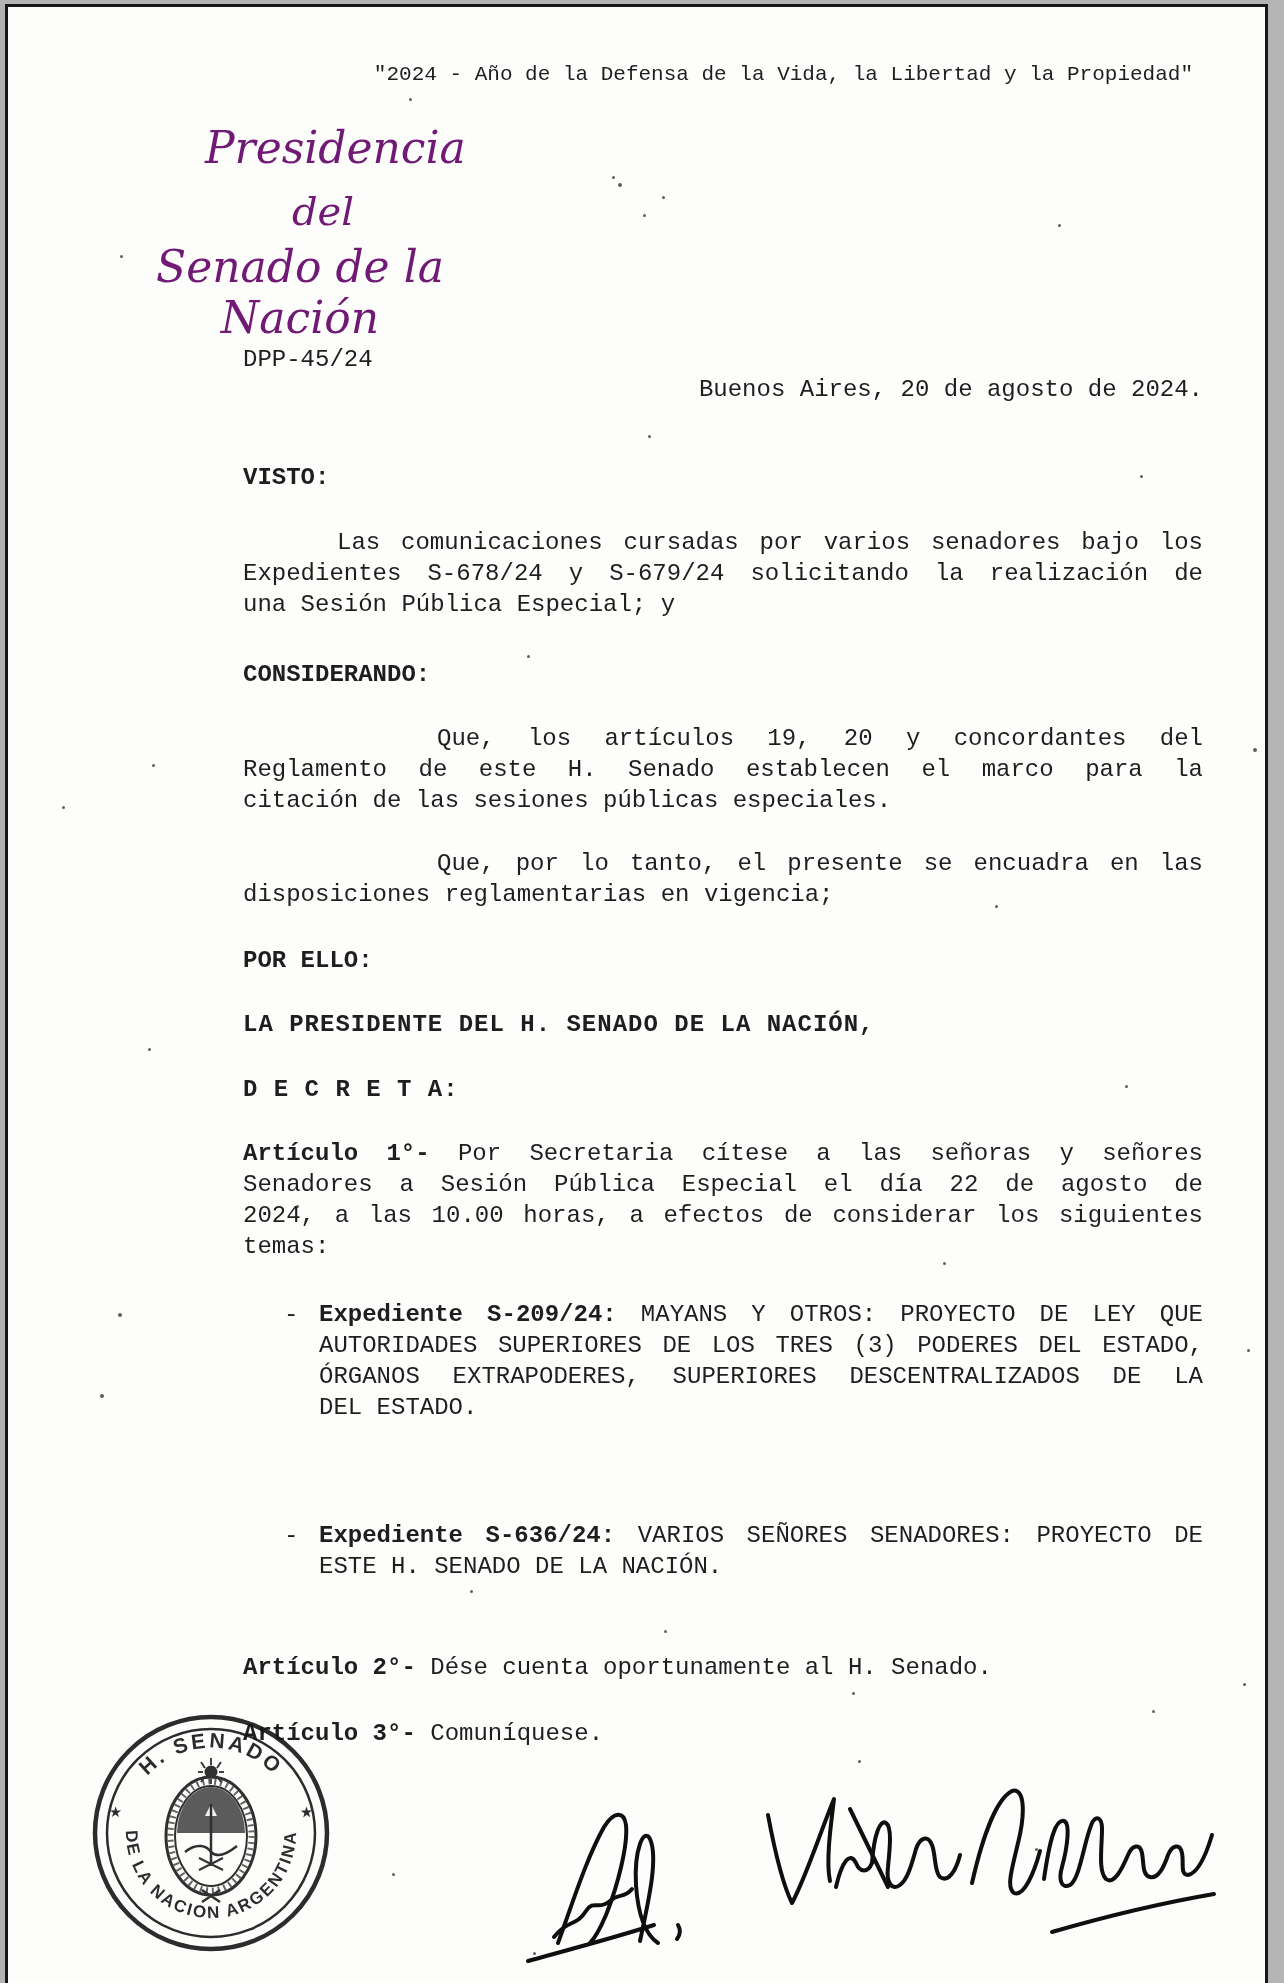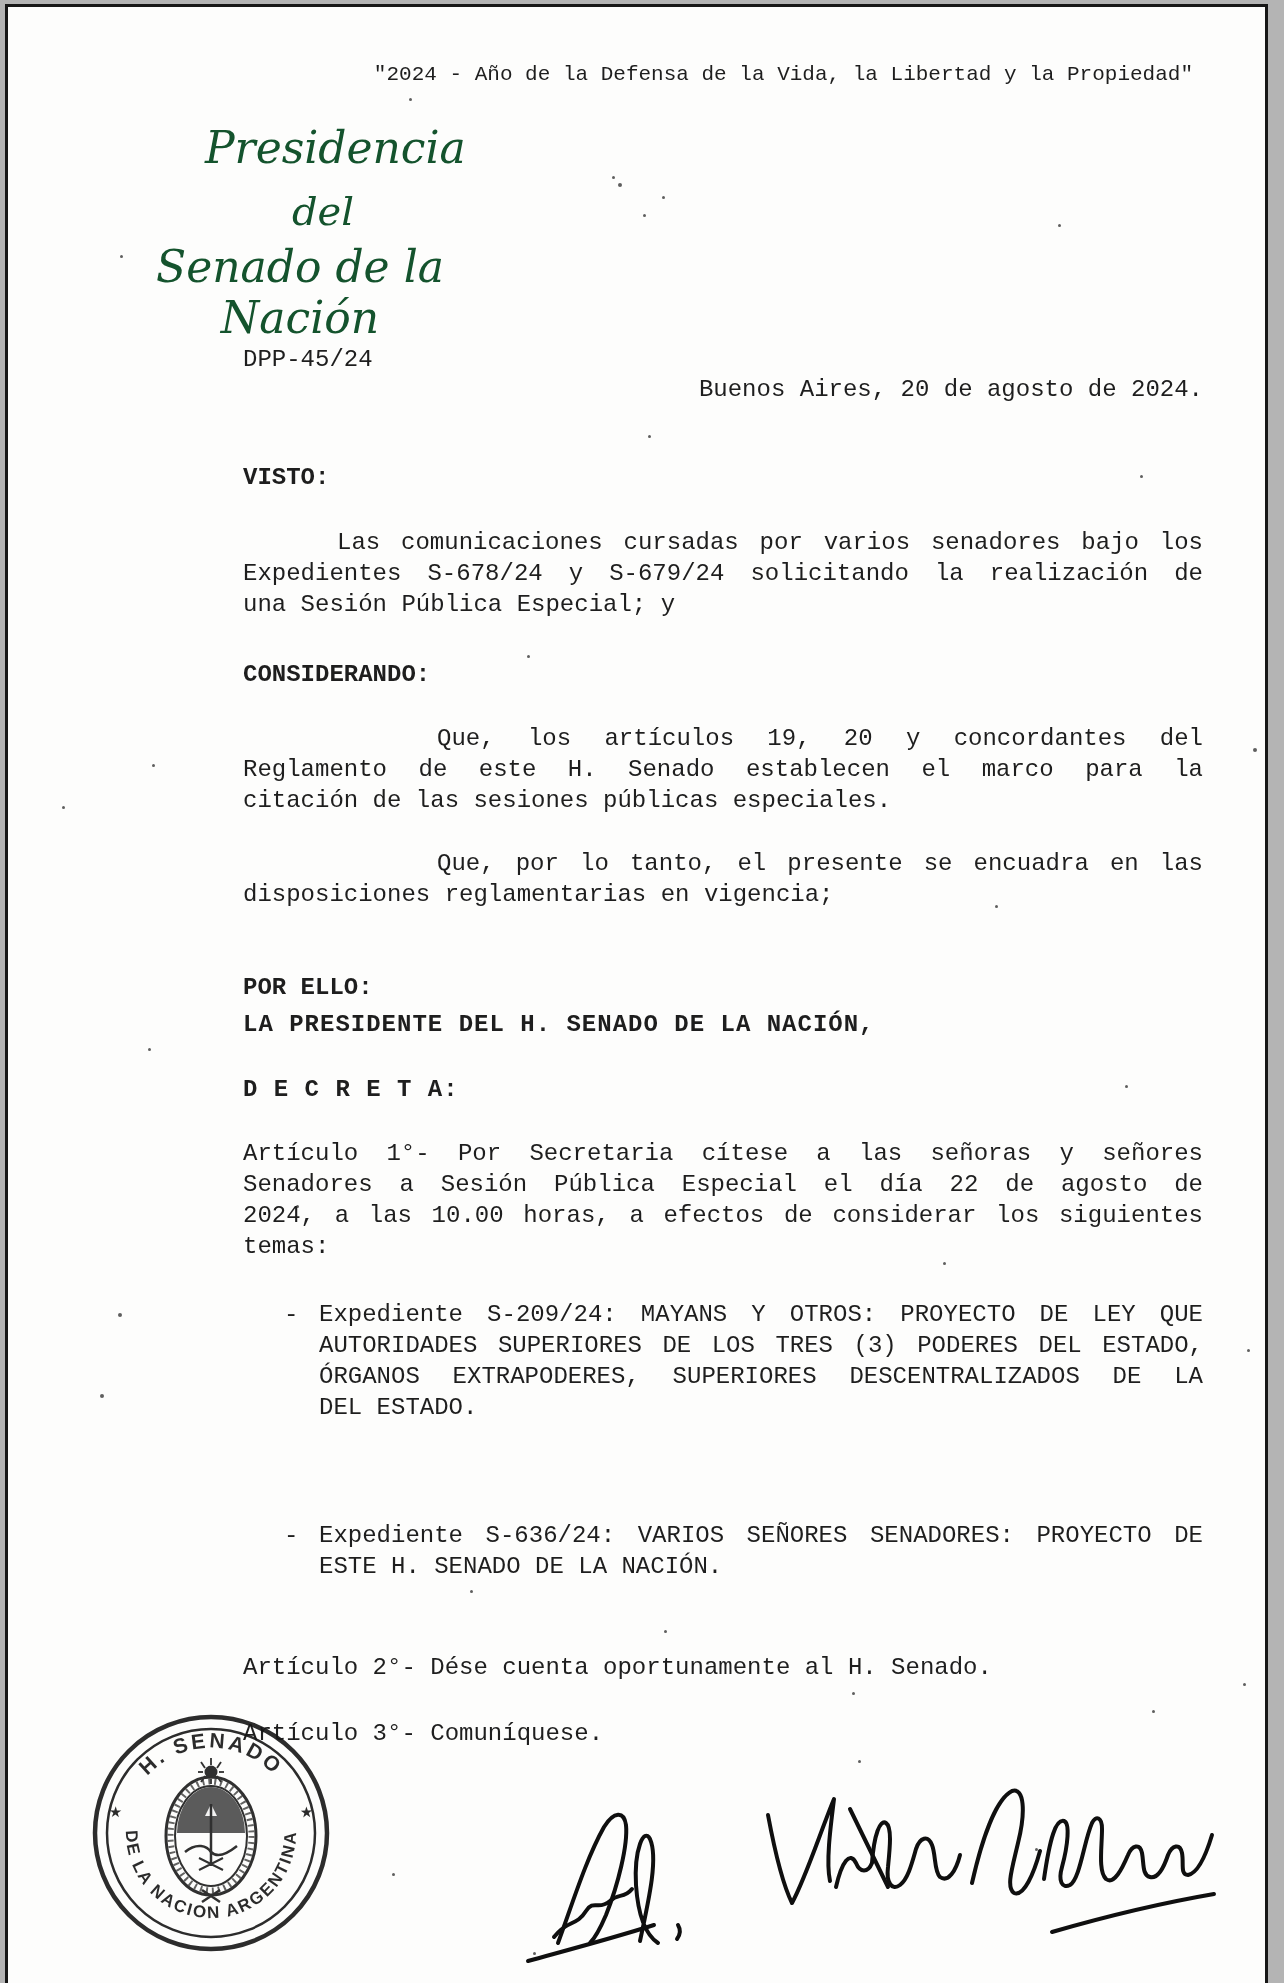--- a/index.html
+++ b/index.html
@@ -25,7 +25,7 @@
   .authority{letter-spacing:1px}
   .script{
     font-family:"DejaVu Serif","Liberation Serif",serif;
-    font-style:italic;color:#14532d;text-align:center;
+    font-style:italic;color:#701a75;text-align:center;
   }
   .speck{position:absolute;background:#2a2a2a;border-radius:50%;opacity:.75}
   b{font-weight:400}

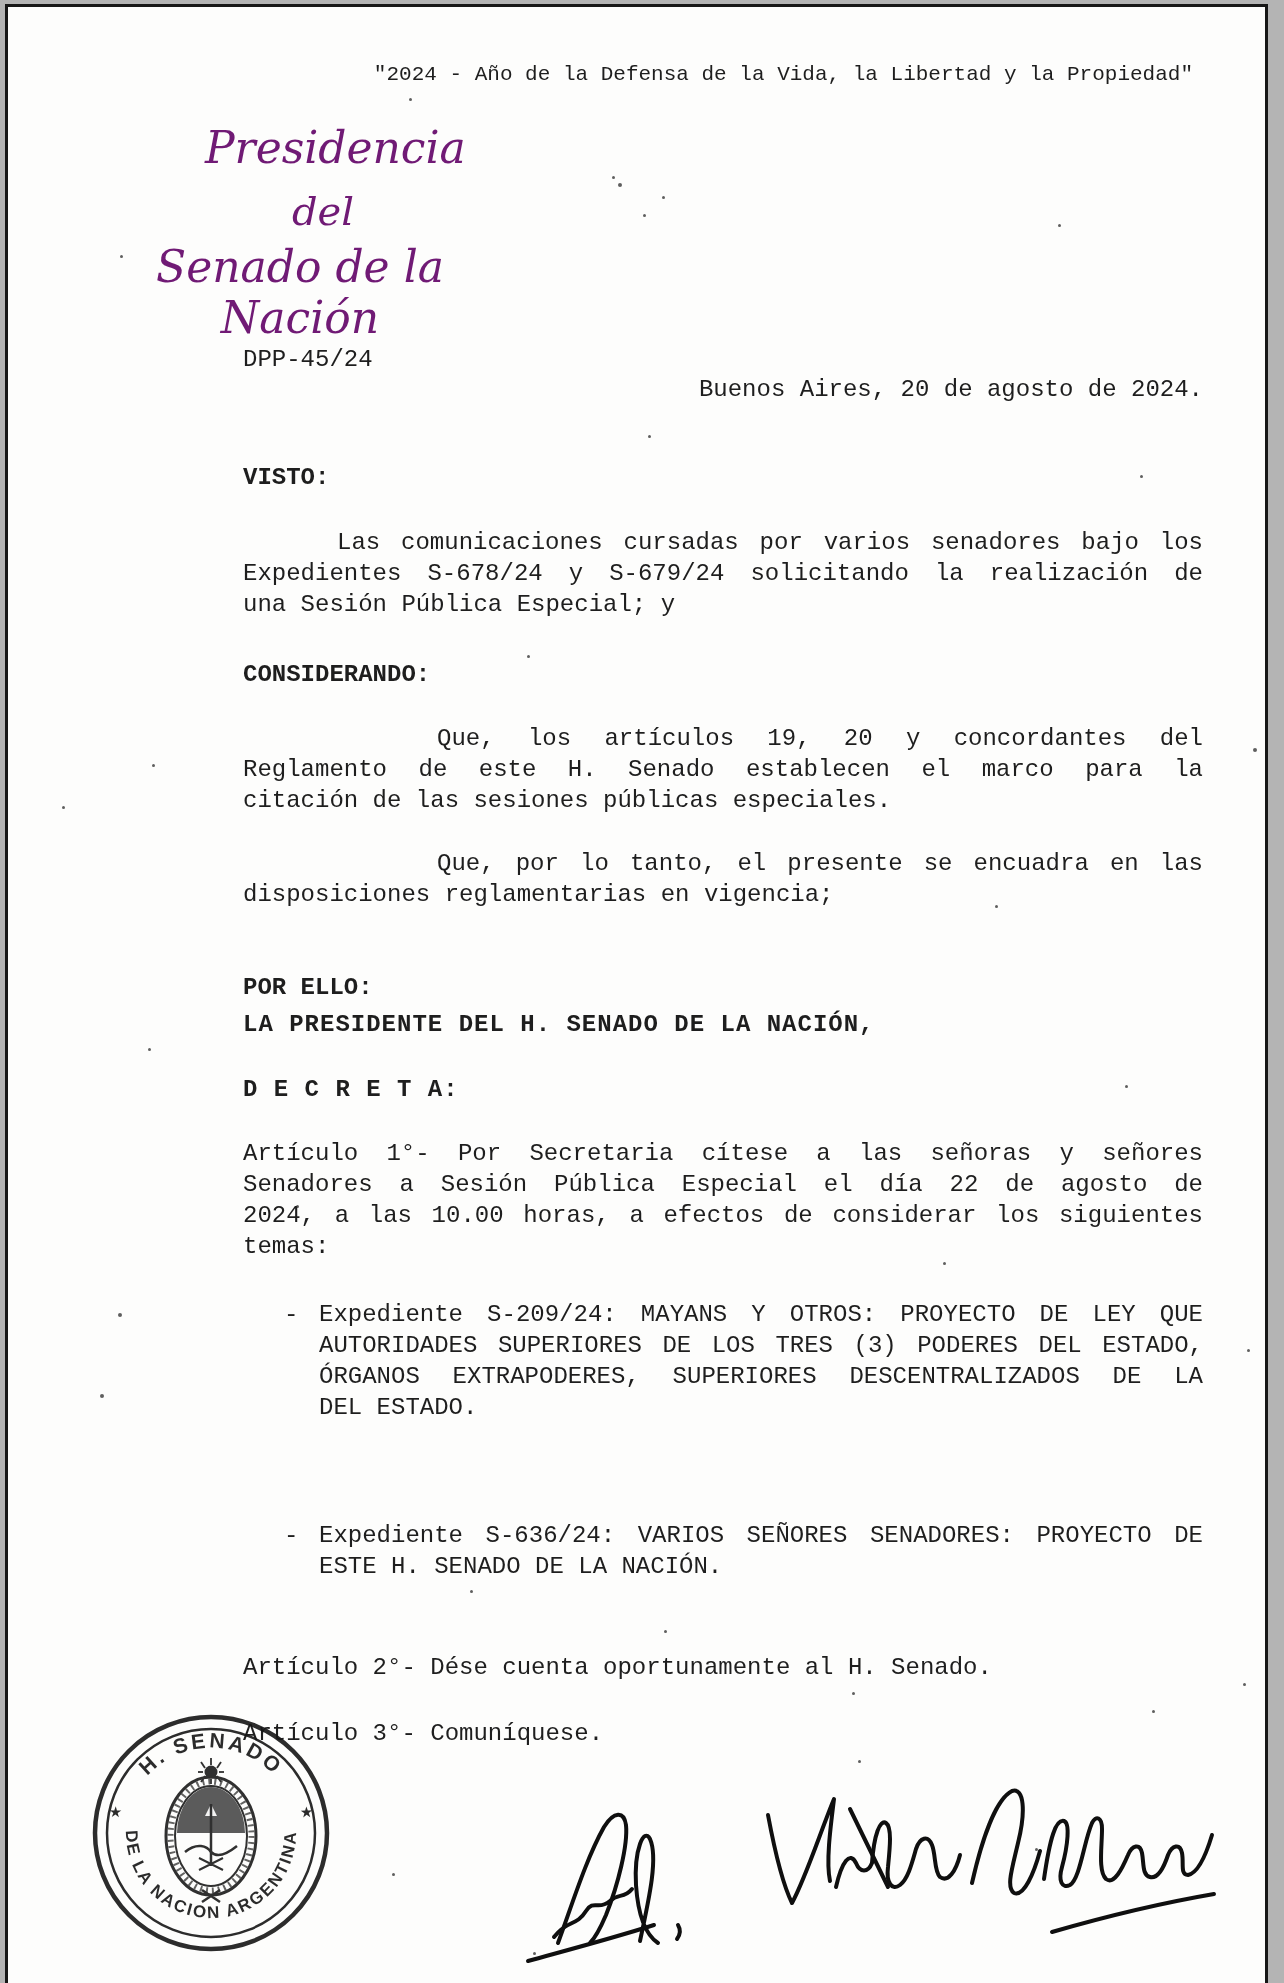--- a/index.html
+++ b/index.html
@@ -63,7 +63,7 @@
     <div class="tline tlast">disposiciones reglamentarias en vigencia;</div>
   </div>
 
-<div class="abs mono h" style="left:243px;top:972px">POR ELLO:</div>
+<div class="abs mono h" style="left:243px;top:945px">POR ELLO:</div>
 <div class="abs mono h centerline authority" style="left:243px;top:1009px;width:960px">LA PRESIDENTE DEL H. SENADO DE LA NACIÓN,</div>
 <div class="abs mono h centerline" style="left:243px;top:1074px;width:960px;letter-spacing:1px">D E C R E T A:</div>
 

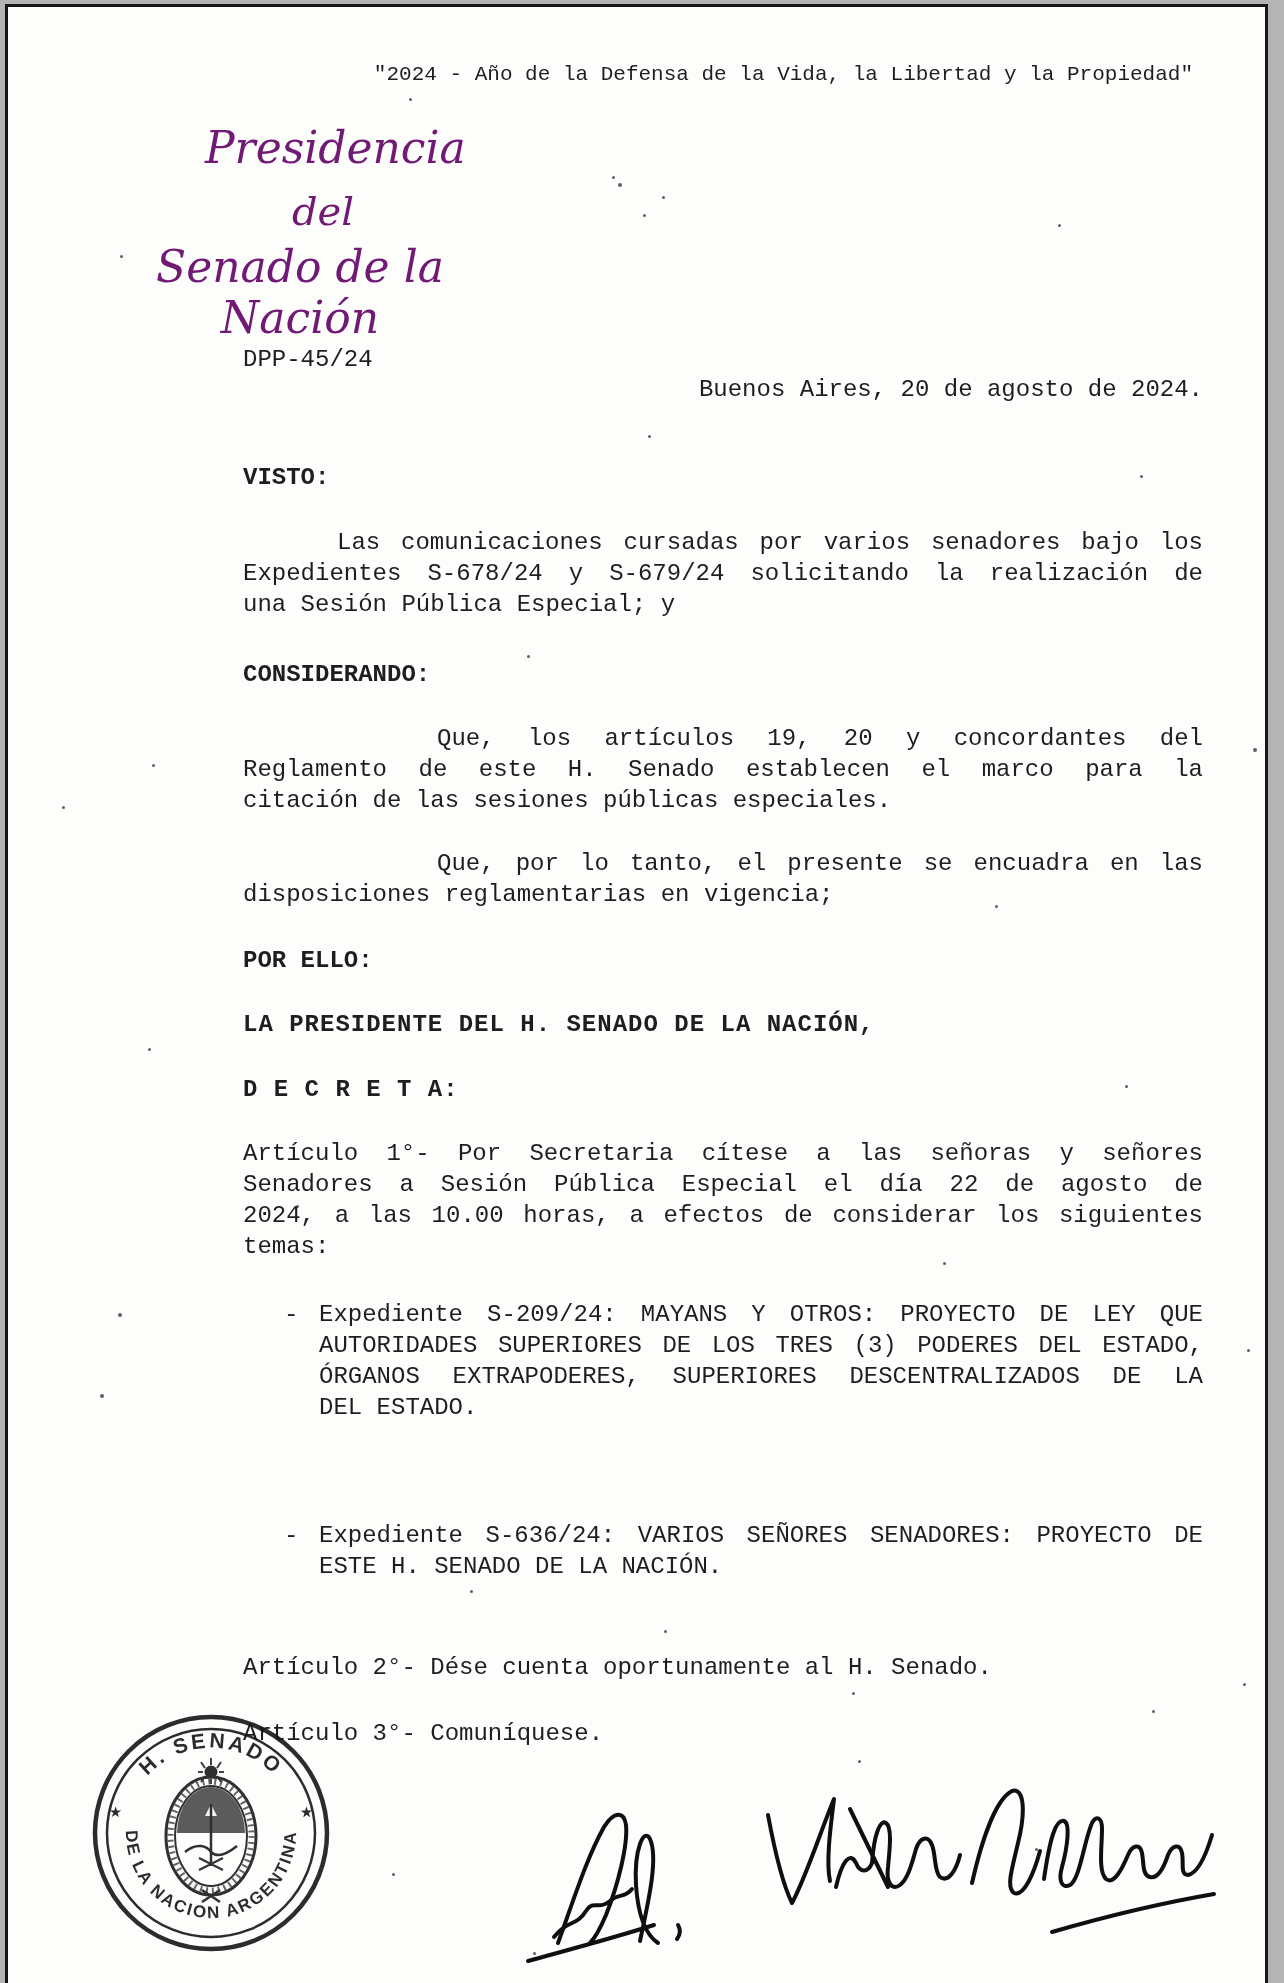--- a/index.html
+++ b/index.html
@@ -28,7 +28,7 @@
     font-style:italic;color:#701a75;text-align:center;
   }
   .speck{position:absolute;background:#2a2a2a;border-radius:50%;opacity:.75}
-  b{font-weight:400}
+  b{font-weight:700}
   svg text{font-family:"Liberation Sans","DejaVu Sans",sans-serif}
 </style>
 </head>

